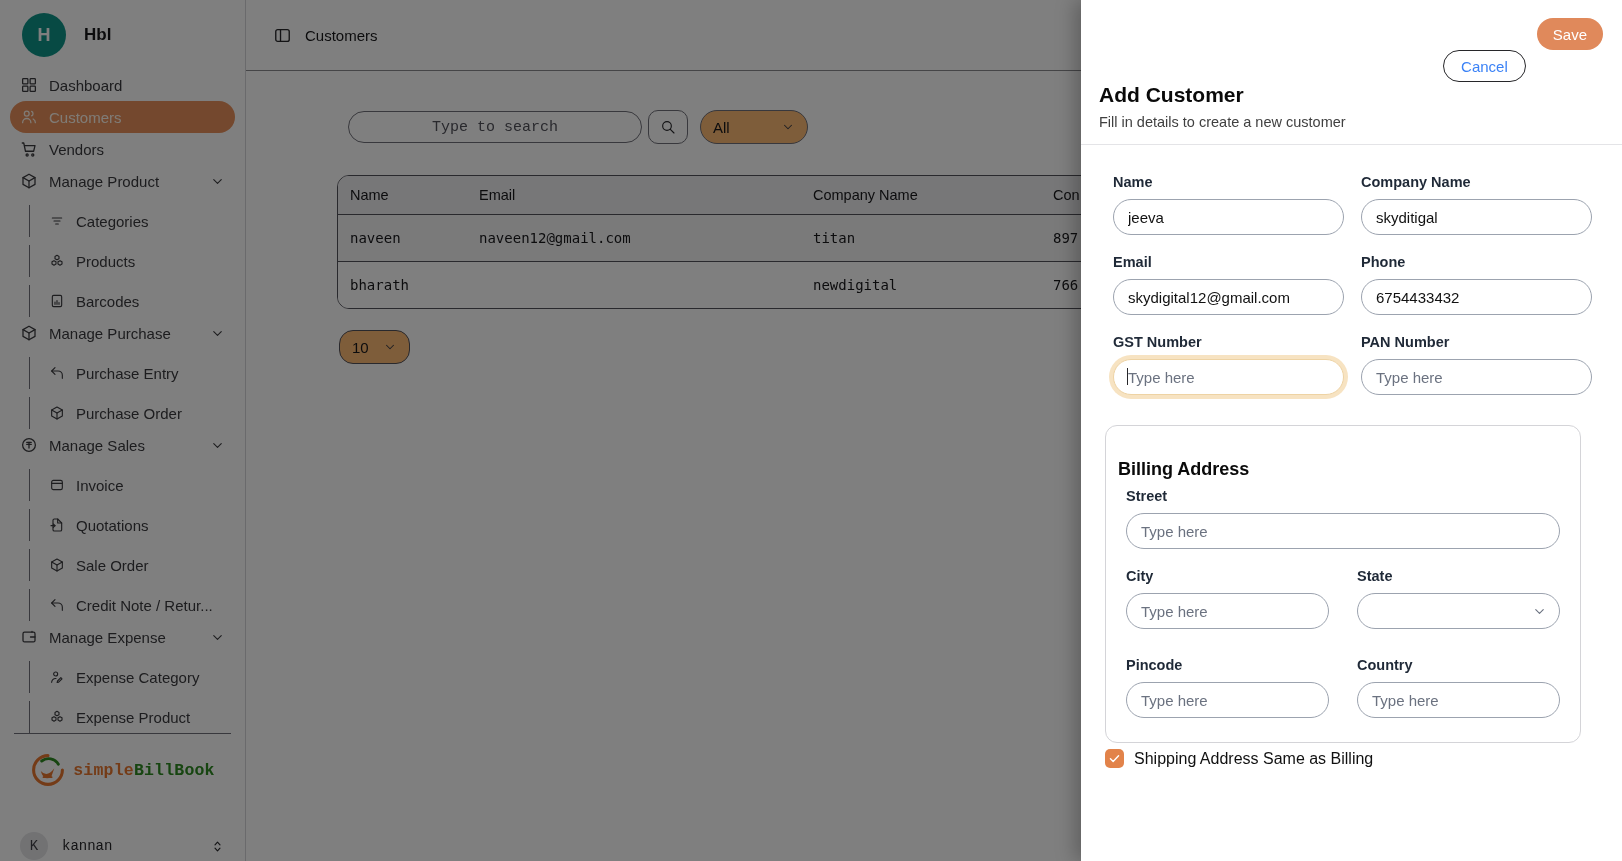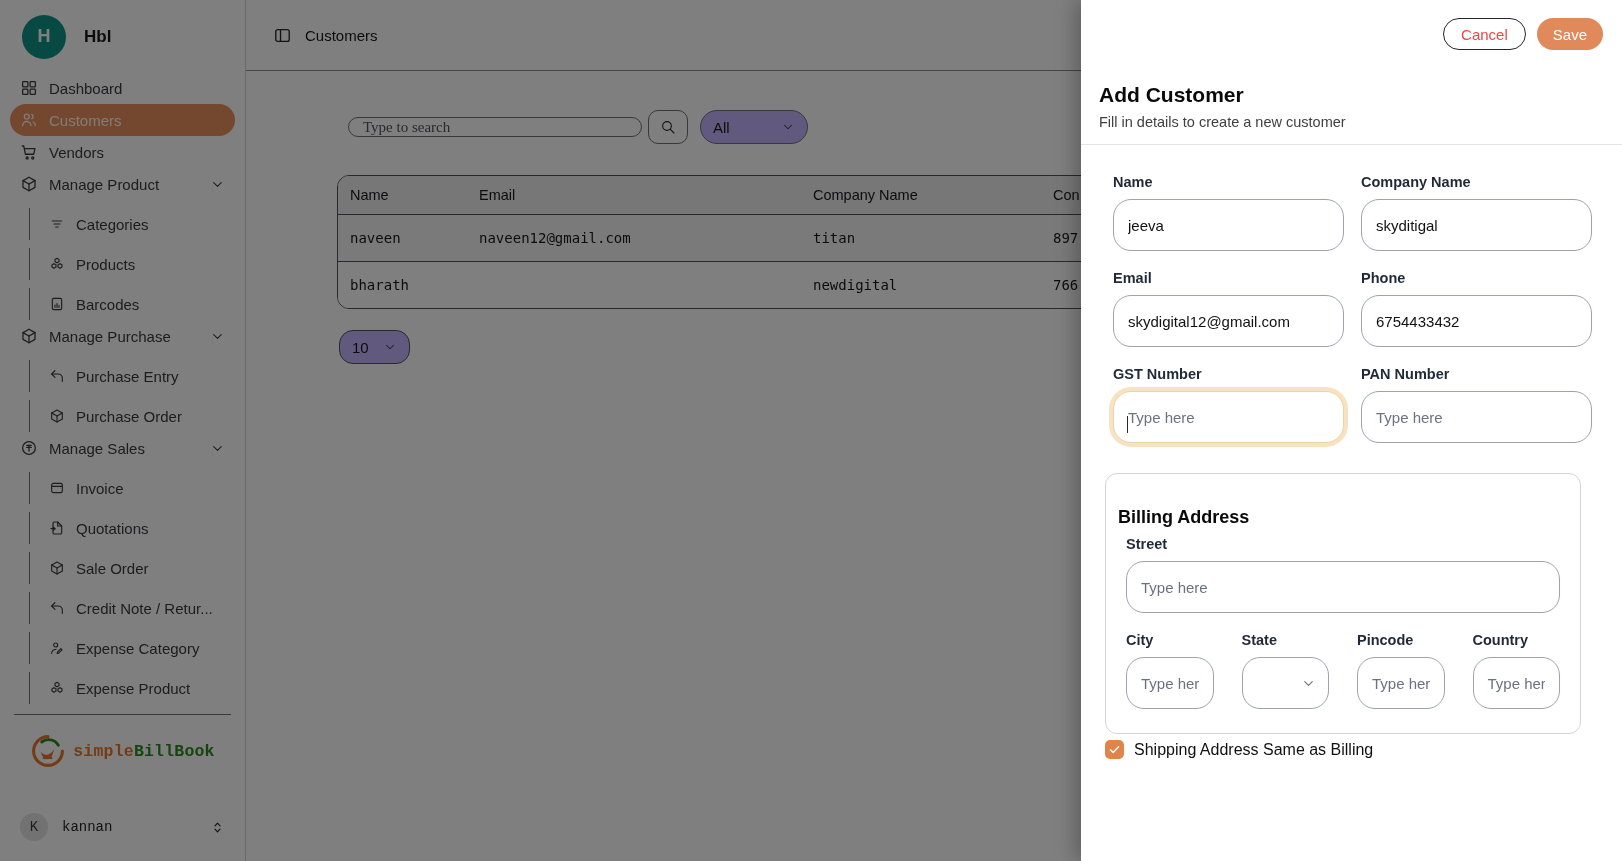--- a/index.html
+++ b/index.html
@@ -80,7 +80,7 @@
           box-shadow:-6px 0 18px rgba(0,0,0,.25);}
   .drawer-actions{position:absolute;top:18px;right:19px;display:flex;gap:11px;}
   .btn{height:32px;border-radius:16px;font-size:15px;font-family:inherit;cursor:pointer;}
-  .btn-cancel{padding:0 17px;border:1.3px solid #27272a;background:#fff;color:#ef4444;}
+  .btn-cancel{padding:0 17px;border:1.3px solid #27272a;background:#fff;color:#3b82f6;margin-top:32px;}
   .btn-save{padding:0 16px;border:none;background:var(--accent);color:#fff;}
   .drawer-header{padding:83px 18px 0;}
   .drawer-title{font-size:21px;font-weight:700;color:#0a0a0a;}

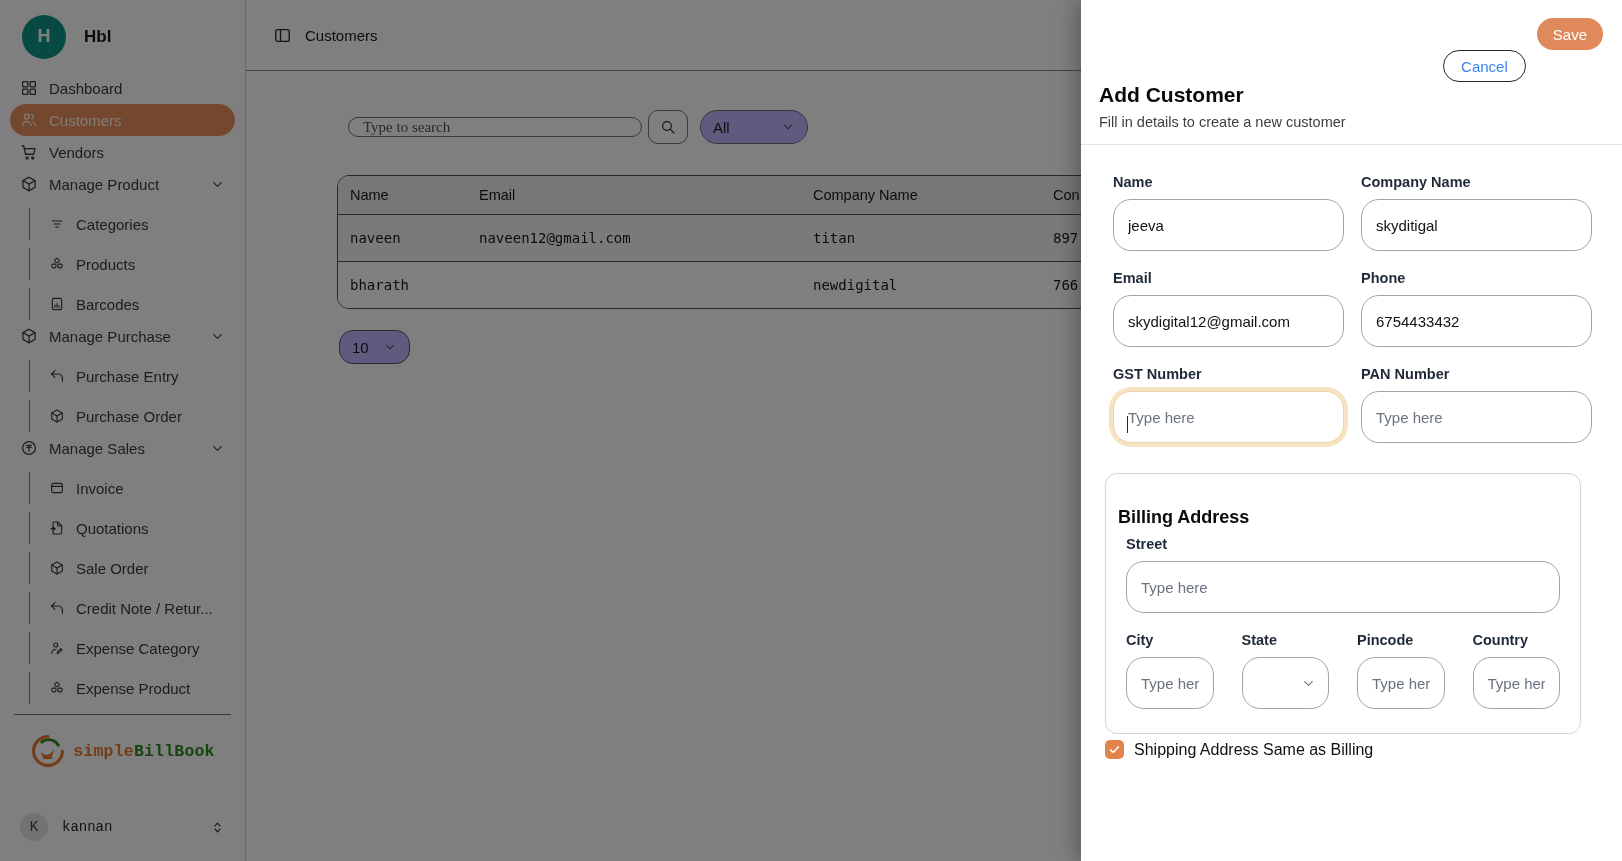--- a/index.html
+++ b/index.html
@@ -53,8 +53,8 @@
   .breadcrumb{font-size:15px;}
   .content{padding:39px 0 0 91px;}
   .toolbar{display:flex;align-items:center;margin-left:11px;}
-  .search-input{width:294px;height:20px;border:1px solid #71717a;border-radius:17px;
-                padding:0 14px;font-size:15px;font-family:Liberation Serif, serif;color:#18181b;outline:none;}
+  .search-input{width:294px;height:32px;border:1px solid #71717a;border-radius:17px;
+                padding:0 14px;font-size:15px;font-family:Liberation Mono, monospace;color:#18181b;outline:none;text-align:center;}
   .search-input::placeholder{color:#52525b;}
   .search-btn{width:40px;height:34px;margin-left:6px;border:1px solid #71717a;border-radius:10px;
               background:#fff;display:flex;align-items:center;justify-content:center;cursor:pointer;}

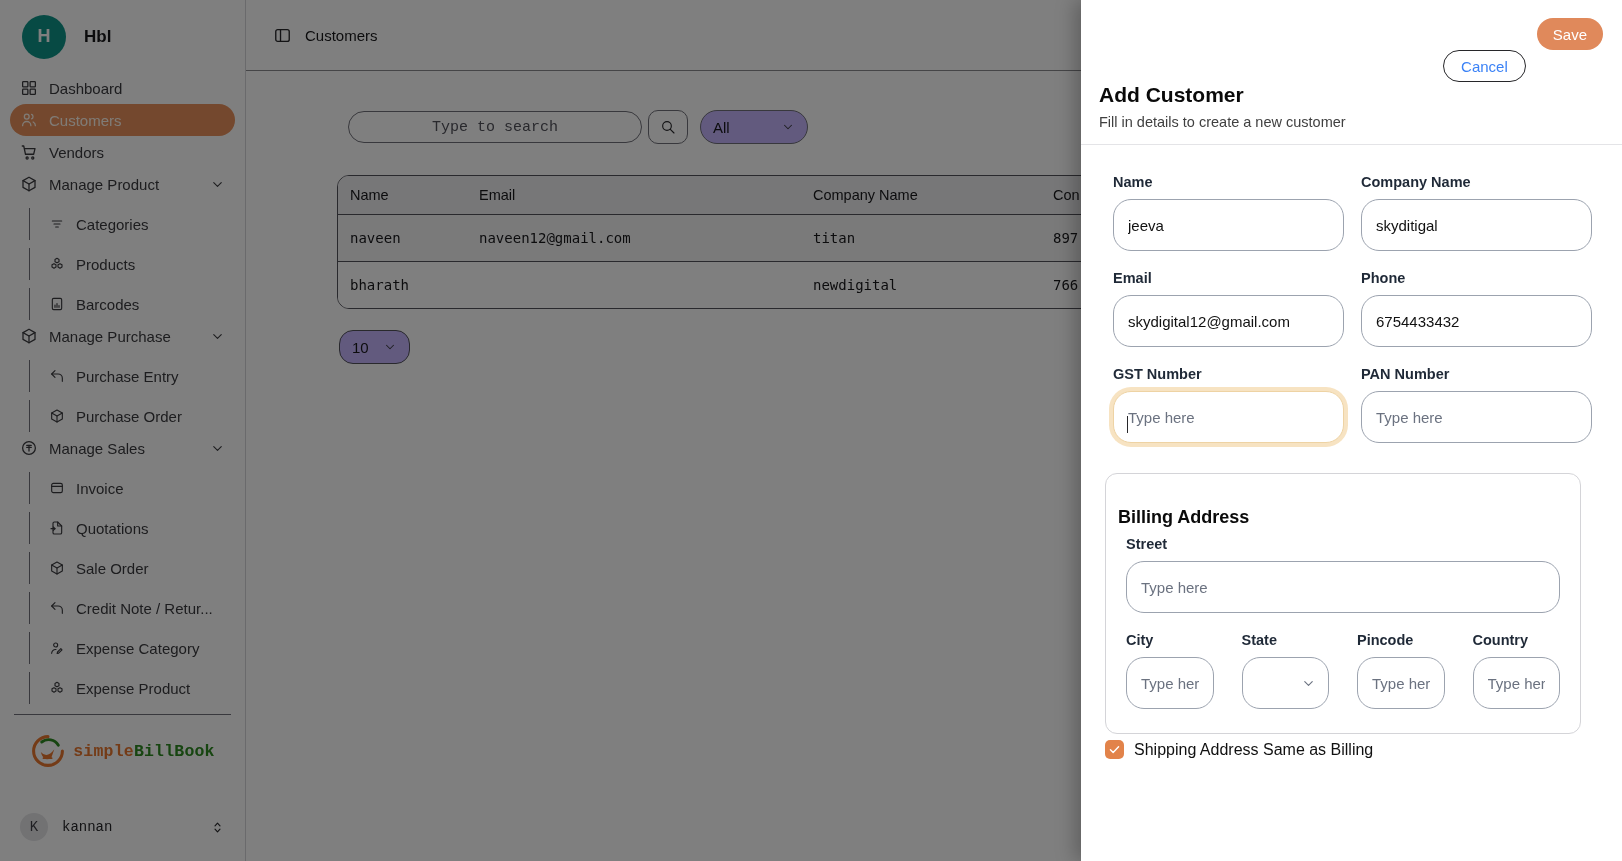--- a/index.html
+++ b/index.html
@@ -59,7 +59,7 @@
   .search-btn{width:40px;height:34px;margin-left:6px;border:1px solid #71717a;border-radius:10px;
               background:#fff;display:flex;align-items:center;justify-content:center;cursor:pointer;}
   .search-btn .icon{width:16px;height:16px;color:#27272a;}
-  .pill-select{height:34px;border:1px solid #71717a;border-radius:17px;background:#c4b5fd;
+  .pill-select{height:34px;border:1px solid #71717a;border-radius:17px;background:#fdba74;
                display:flex;align-items:center;padding:16px 12px;font-size:15px;cursor:pointer;}
   .filter-select{width:108px;margin-left:12px;}
   .pill-select .chev{margin-left:auto;width:14px;height:14px;color:#3f3f46;}

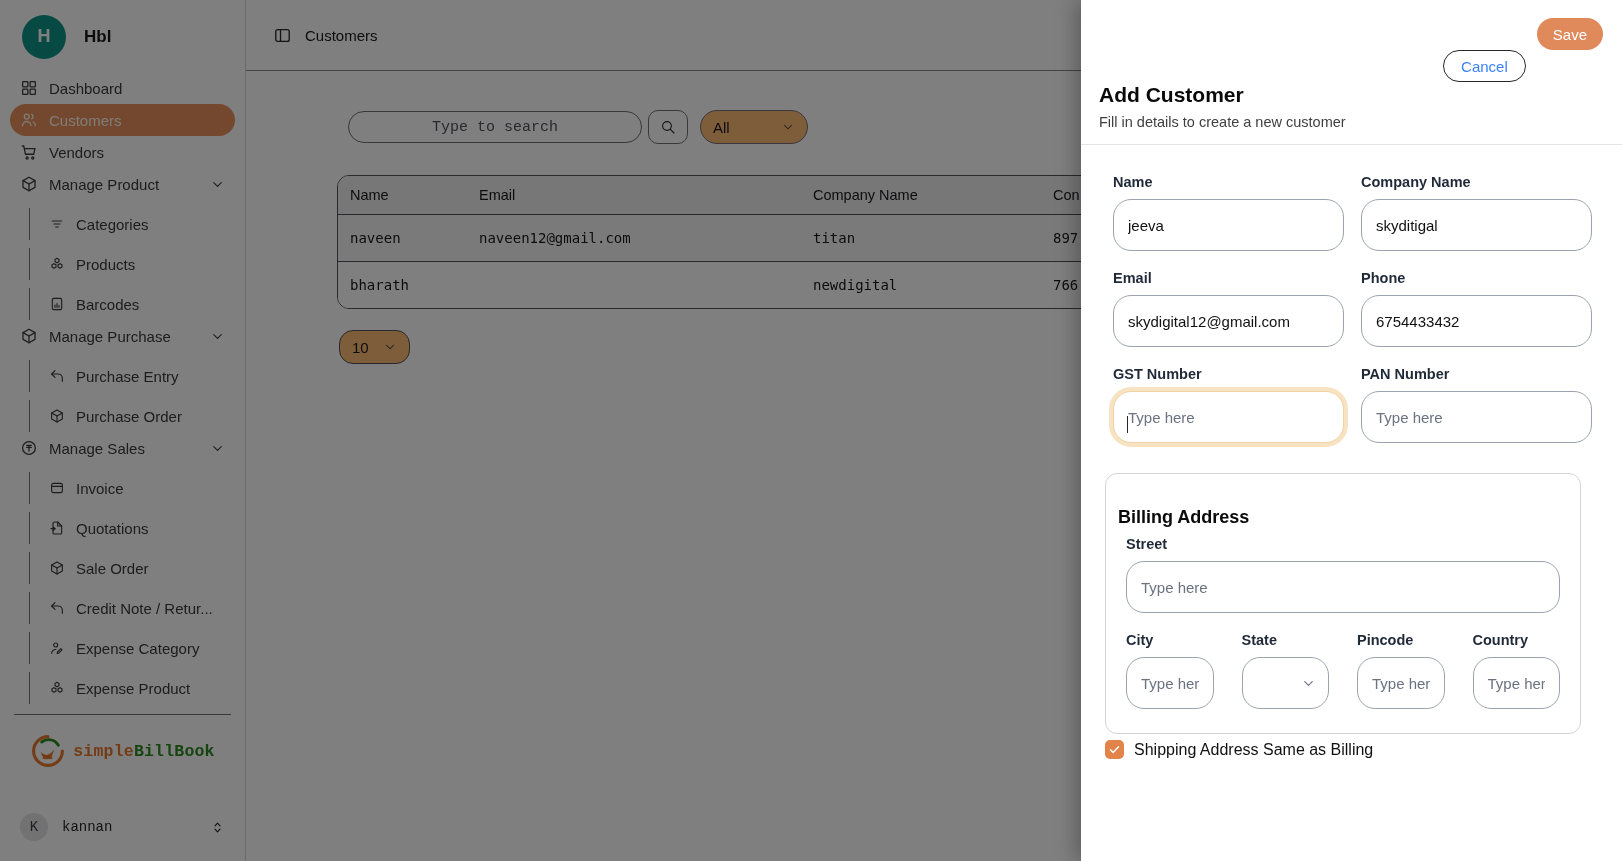--- a/index.html
+++ b/index.html
@@ -90,7 +90,7 @@
   .grid2{display:grid;grid-template-columns:1fr 1fr;column-gap:17px;row-gap:19px;}
   .field label{display:block;font-size:14.5px;font-weight:600;color:#1f2937;margin-bottom:9px;}
   .field{position:relative;}
-  .tinput{width:100%;height:52px;border:1px solid #9ca3af;border-radius:18px;padding:0 14px;
+  .tinput{width:100%;height:36px;border:1px solid #9ca3af;border-radius:18px;padding:0 14px;
           font-size:15px;font-family:inherit;color:#111;outline:none;background:#fff;}
   .tinput::placeholder{color:#6b7280;}
   .tinput.focused{border-color:#eed3a4;box-shadow:0 0 0 4px var(--ring);}

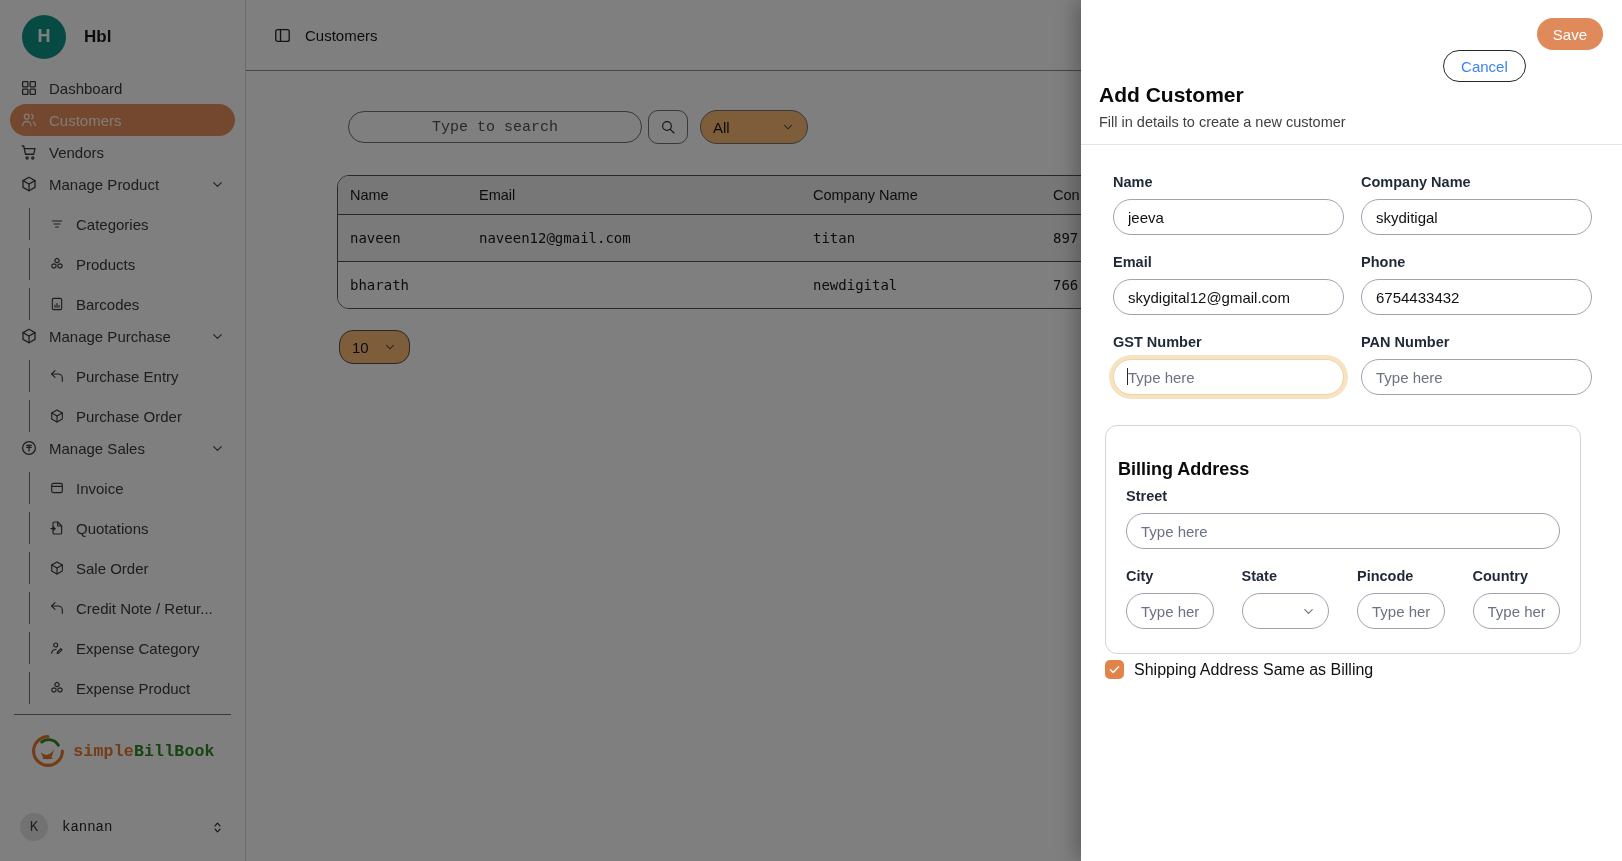--- a/index.html
+++ b/index.html
@@ -103,7 +103,7 @@
                 padding:33px 20px 24px;}
   .billing-title{font-size:18px;font-weight:700;color:#0a0a0a;margin:0 0 8px -8px;}
   .street-field{margin-bottom:19px;}
-  .bgrid{display:grid;grid-template-columns:1fr 1fr 1fr 1fr;column-gap:18px;row-gap:19px;gap:28px;}
+  .bgrid{display:grid;grid-template-columns:1fr 1fr;column-gap:18px;row-gap:19px;gap:28px;}
   .checkbox-row{display:flex;align-items:center;gap:10px;margin:6px 0 0 24px;}
   .checkbox{width:19px;height:19px;border-radius:5px;background:var(--accent-check);
             display:flex;align-items:center;justify-content:center;cursor:pointer;}

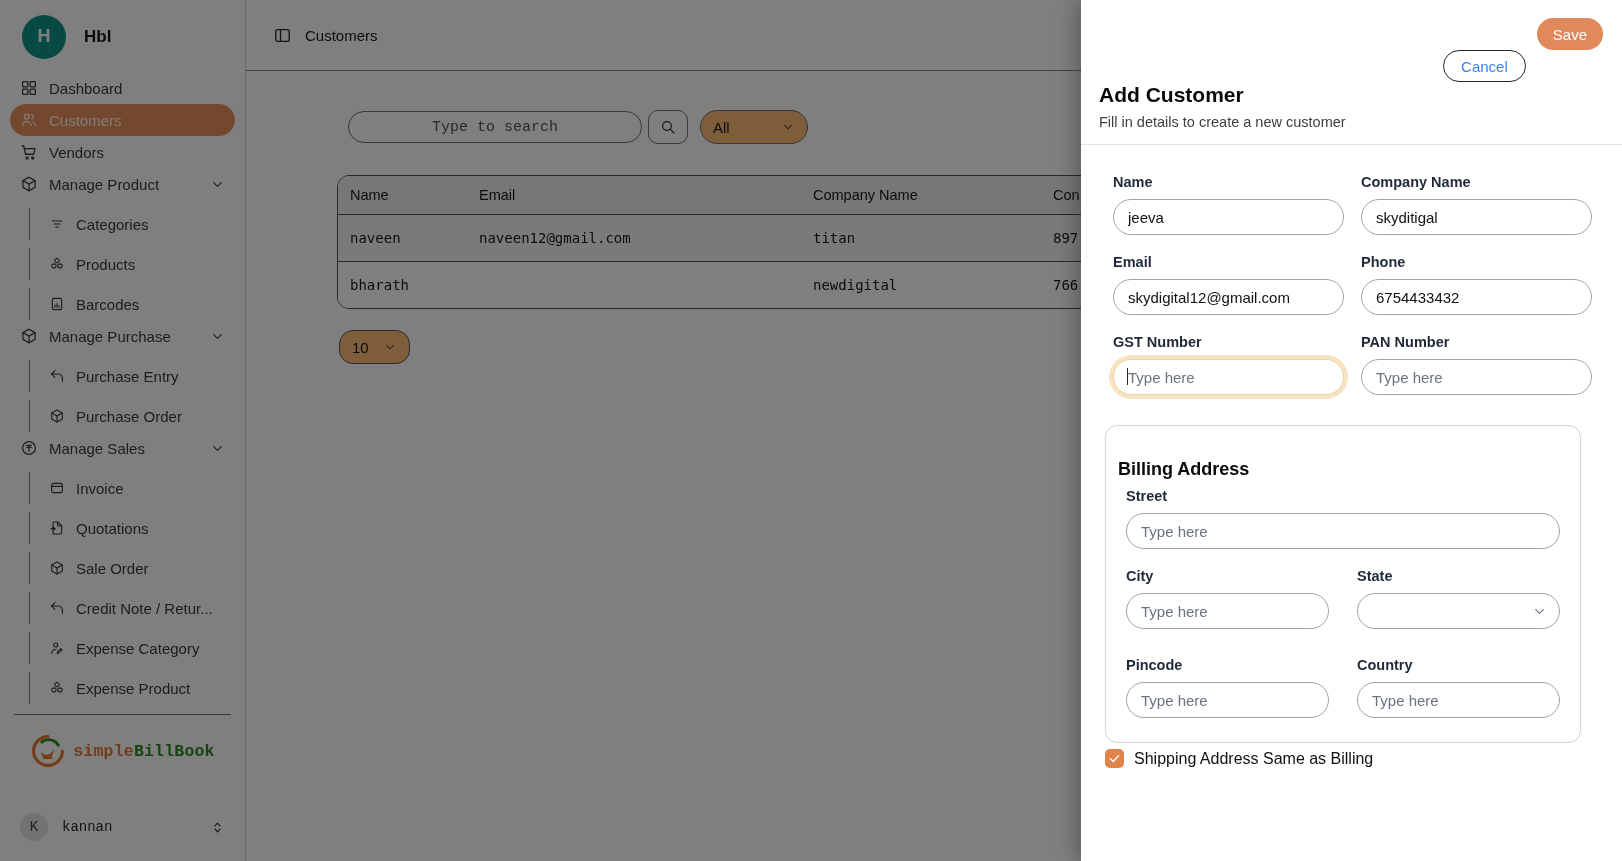--- a/index.html
+++ b/index.html
@@ -287,6 +287,21 @@
         </span>
         <span class="lbl">Credit Note / Retur...</span>
       </div>
+      <div class="nav-item">
+        <span class="icon">
+          <svg viewBox="0 0 24 24">
+            <path d="M4 7.5a2 2 0 0 1 2-2h12a2 2 0 0 1 2 2v9a2 2 0 0 1-2 2H6a2 2 0 0 1-2-2v-9z"></path>
+            <path d="M14 12h6"></path>
+            <path d="M16 5.5v-1"></path>
+          </svg>
+        </span>
+        <span class="lbl">Manage Expense</span>
+        <span class="chev">
+          <svg viewBox="0 0 24 24">
+            <path d="M6 9l6 6 6-6"></path>
+          </svg>
+        </span>
+      </div>
       <div class="nav-item indent">
         <span class="icon">
           <svg viewBox="0 0 24 24">

